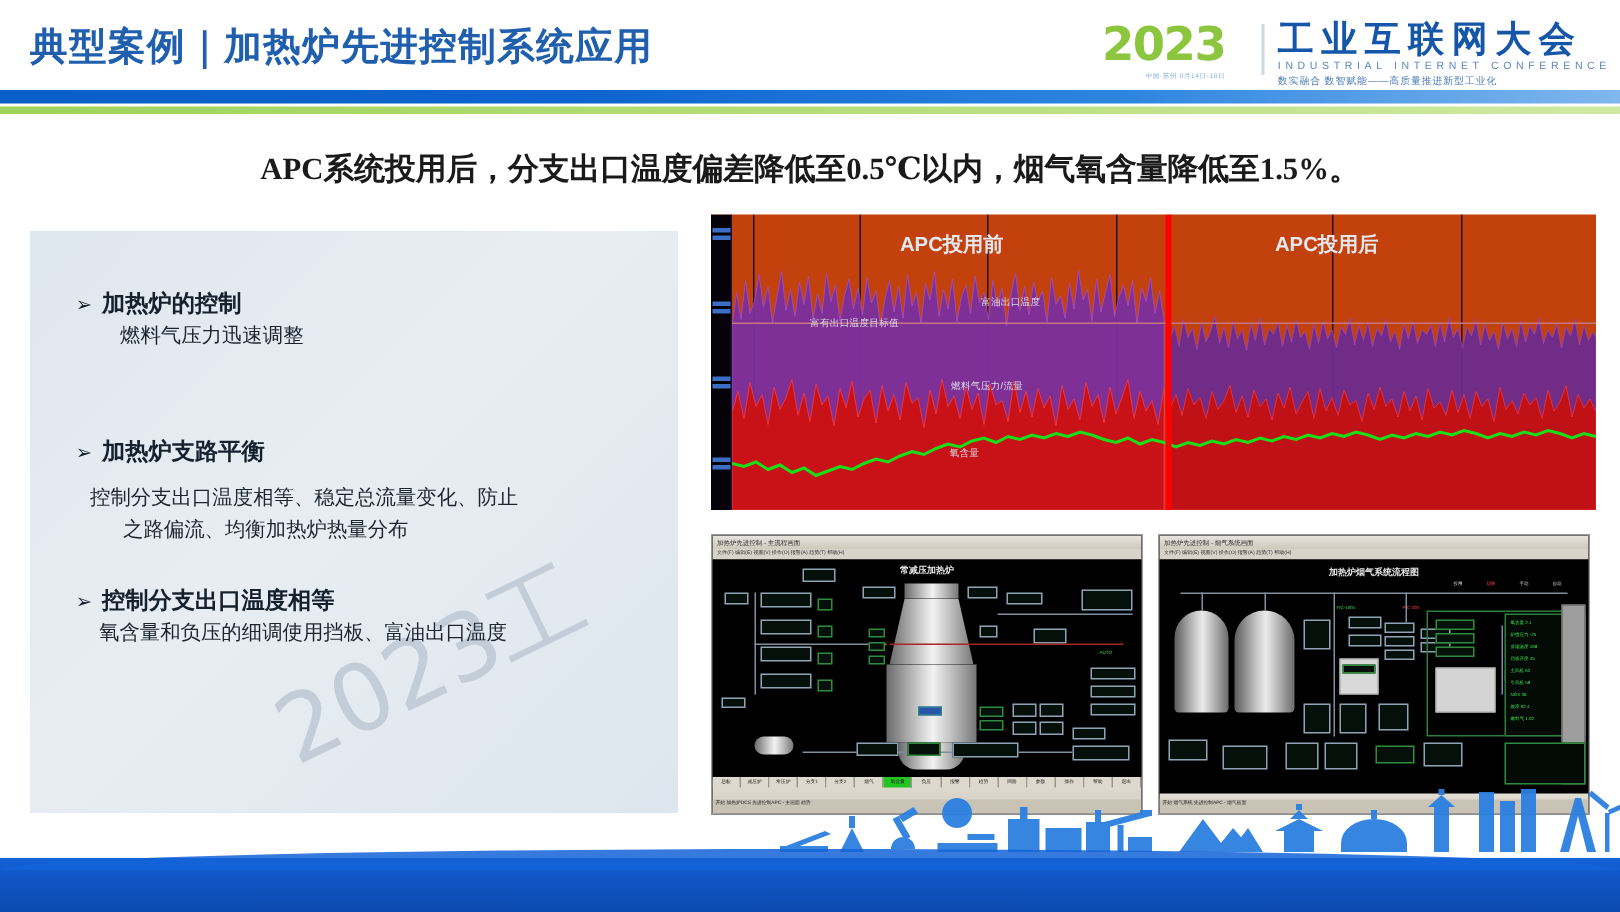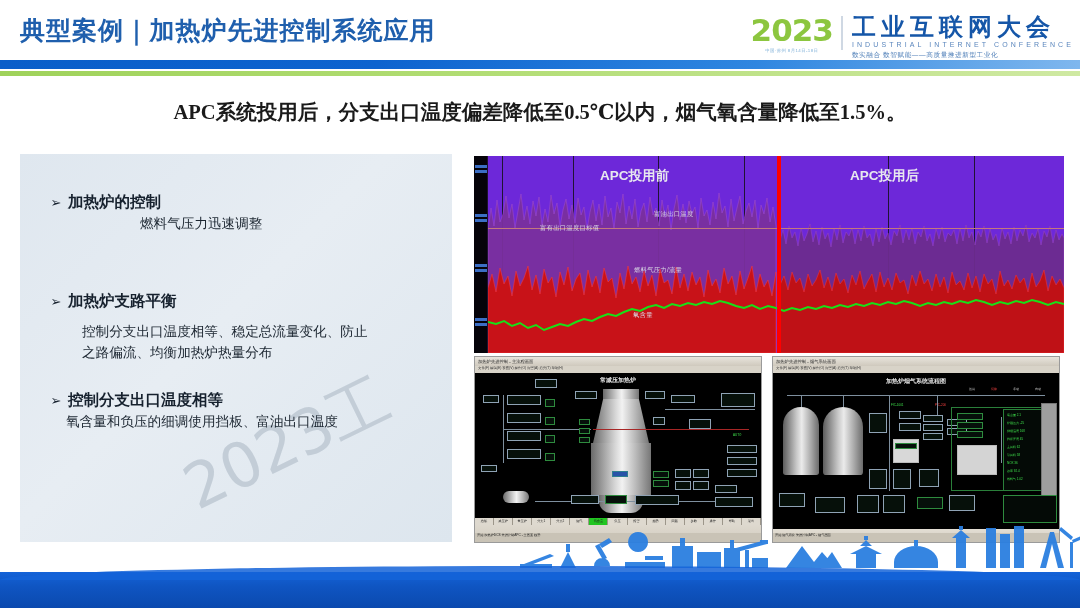--- a/index.html
+++ b/index.html
@@ -53,8 +53,8 @@
   .logo-2023 {
     display: flex;
     flex-direction: column;
-    align-items: center;
-    padding-right: 8px;
+    align-items: flex-end;
+    padding-right: 24px;
   }
   .logo-2023 .year {
     font-size: 31px;

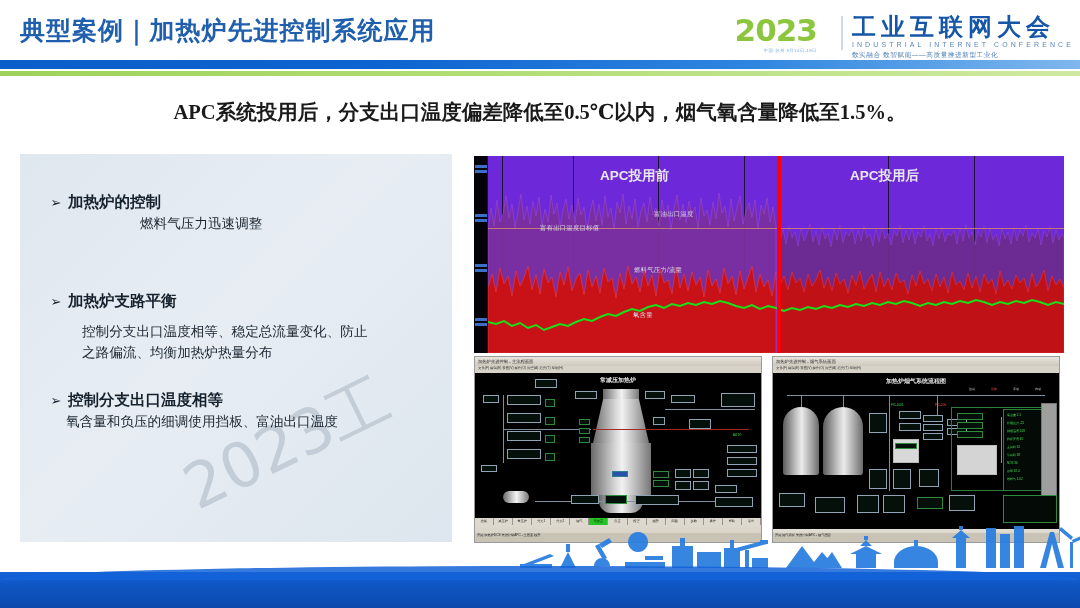--- a/index.html
+++ b/index.html
@@ -161,9 +161,9 @@
   
   .trend {
     position: absolute;
-    left: 474px; top: 156px;
+    left: 474px; top: 143px;
     width: 590px; height: 197px;
-    background: #6d28d9;
+    background: #c2410c;
     overflow: hidden;
   }
   .trend .yaxis {

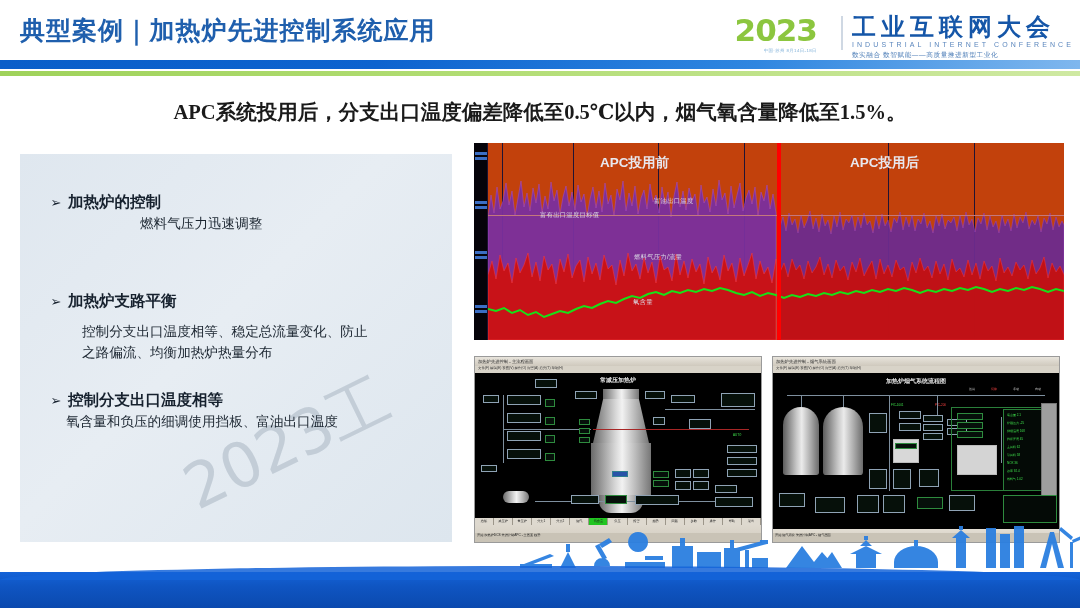--- a/index.html
+++ b/index.html
@@ -369,7 +369,7 @@
         <span class="arrow-icon">➢</span>
         <span>加热炉的控制</span>
       </div>
-      <div class="bullet-body" style="padding-left:120px;">燃料气压力迅速调整</div>
+      <div class="bullet-body" style="padding-left:60px;">燃料气压力迅速调整</div>
     </div>
 
     <div class="bullet-group" style="top:137px;">

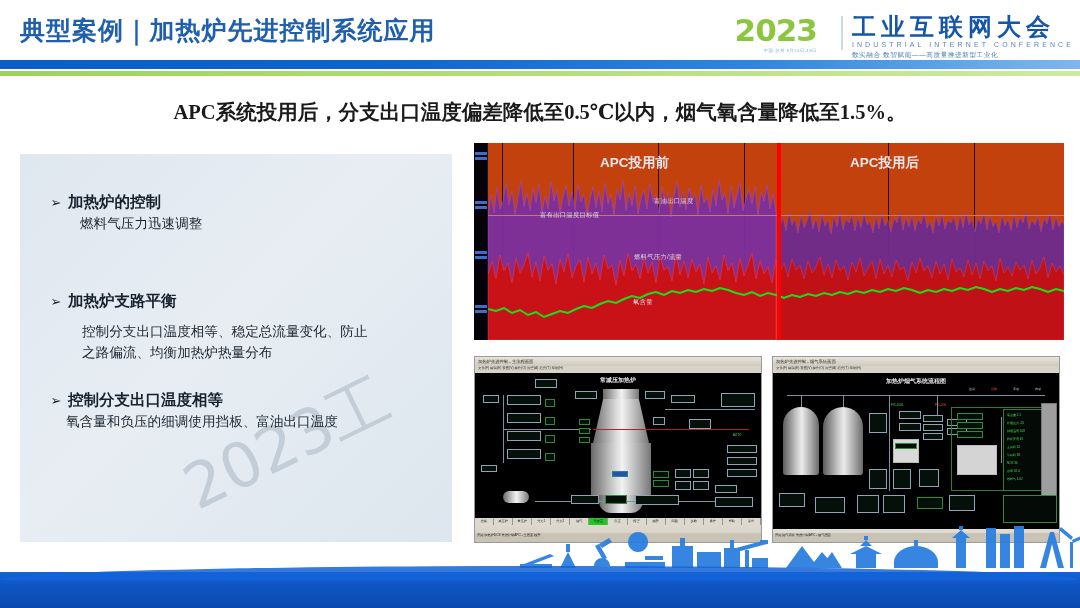--- a/index.html
+++ b/index.html
@@ -377,7 +377,7 @@
         <span class="arrow-icon">➢</span>
         <span>加热炉支路平衡</span>
       </div>
-      <div class="bullet-body" style="padding-left:62px; margin-top:9px;">控制分支出口温度相等、稳定总流量变化、防止</div>
+      <div class="bullet-body" style="padding-left:40px; margin-top:9px;">控制分支出口温度相等、稳定总流量变化、防止</div>
       <div class="bullet-body" style="padding-left:62px;">之路偏流、均衡加热炉热量分布</div>
     </div>
 

